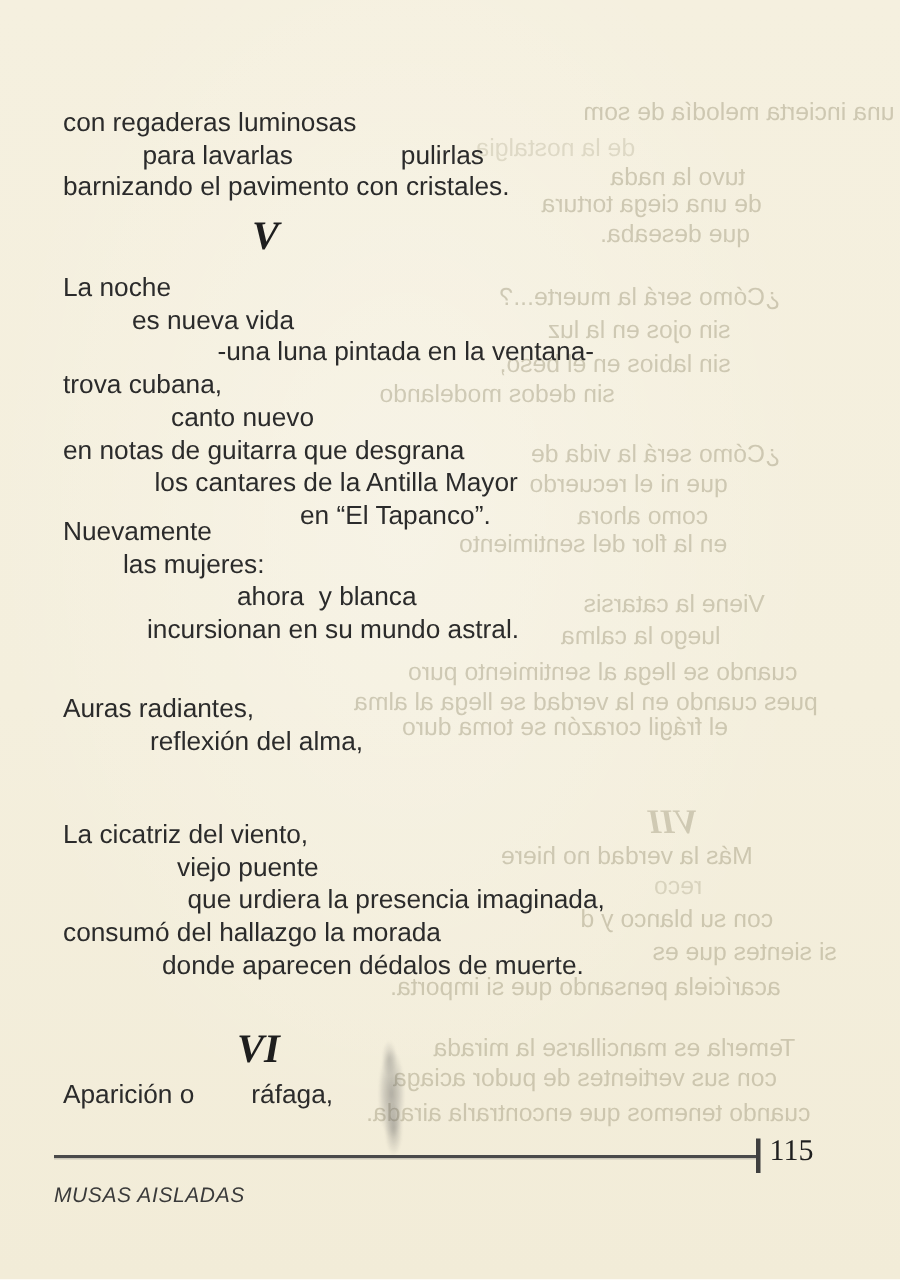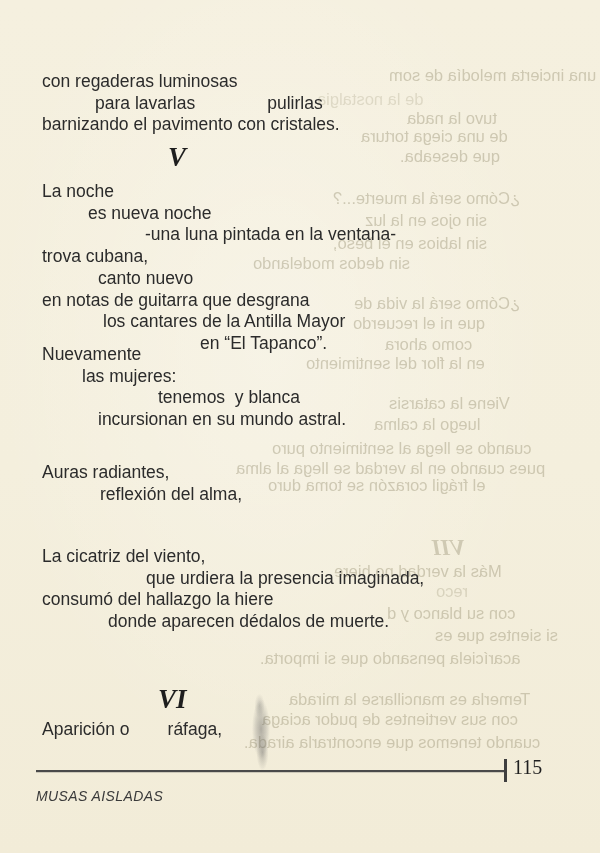--- a/index.html
+++ b/index.html
@@ -119,7 +119,7 @@
 
   <div class="stanza" style="top:181px">
     <div class="line">La noche</div>
-    <div class="line" style="margin-left:46px">es nueva noche</div>
+    <div class="line" style="margin-left:46px">es nueva vida</div>
     <div class="line" style="margin-left:103px">-una luna pintada en la ventana-</div>
     <div class="line">trova cubana,</div>
     <div class="line" style="margin-left:56px">canto nuevo</div>

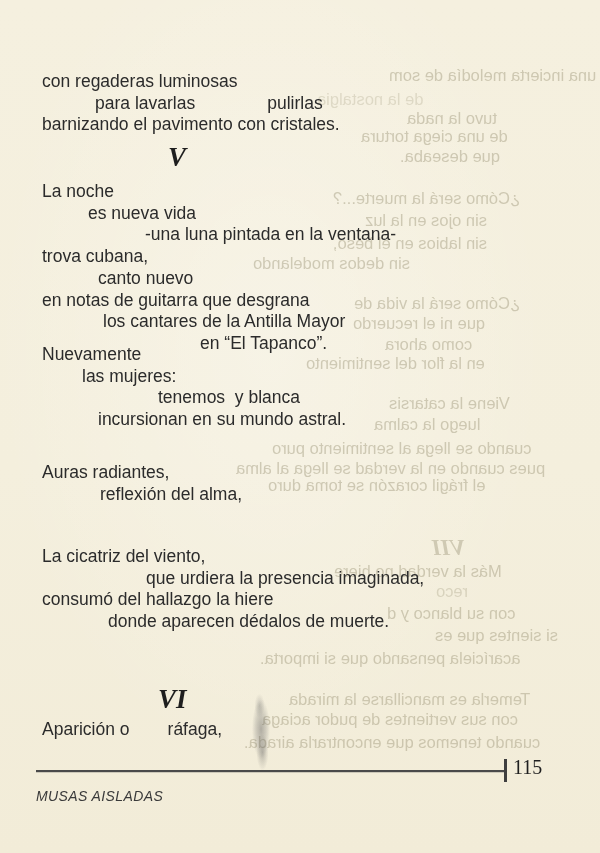--- a/index.html
+++ b/index.html
@@ -122,7 +122,7 @@
     <div class="line" style="margin-left:46px">es nueva vida</div>
     <div class="line" style="margin-left:103px">-una luna pintada en la ventana-</div>
     <div class="line">trova cubana,</div>
-    <div class="line" style="margin-left:56px">canto nuevo</div>
+    <div class="line" style="margin-left:72px">canto nuevo</div>
     <div class="line">en notas de guitarra que desgrana</div>
     <div class="line" style="margin-left:61px">los cantares de la Antilla Mayor</div>
     <div class="line" style="margin-left:158px">en “El Tapanco”.</div>

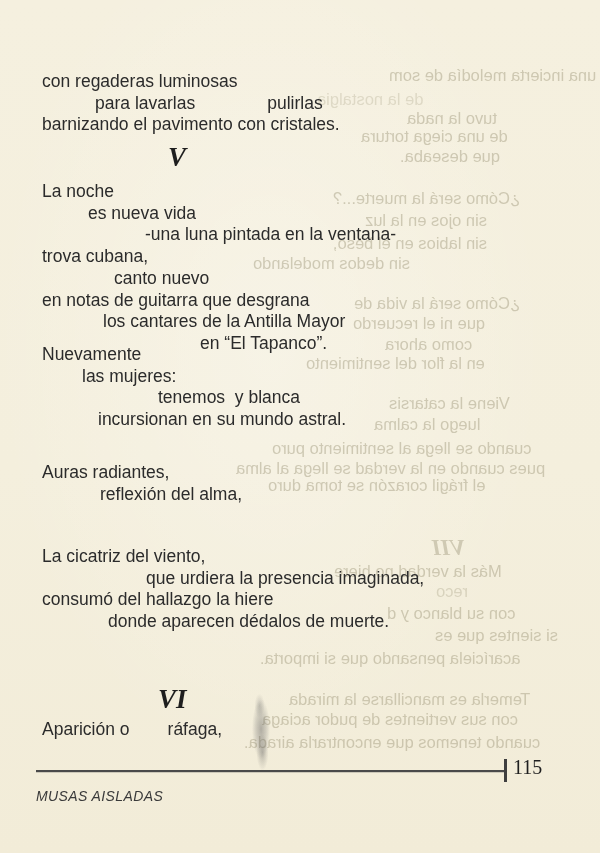--- a/index.html
+++ b/index.html
@@ -131,7 +131,7 @@
   <div class="stanza" style="top:344px">
     <div class="line">Nuevamente</div>
     <div class="line" style="margin-left:40px">las mujeres:</div>
-    <div class="line" style="margin-left:116px">tenemos  y blanca</div>
+    <div class="line" style="margin-left:116px">ahora  y blanca</div>
     <div class="line" style="margin-left:56px">incursionan en su mundo astral.</div>
   </div>
 

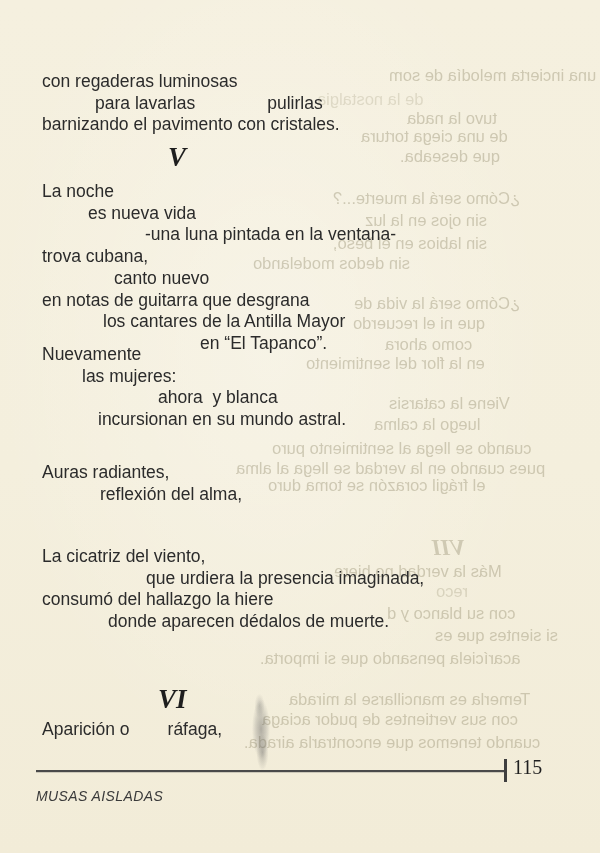--- a/index.html
+++ b/index.html
@@ -142,6 +142,7 @@
 
   <div class="stanza" style="top:546px">
     <div class="line">La cicatriz del viento,</div>
+    <div class="line" style="margin-left:76px">viejo puente</div>
     <div class="line" style="margin-left:104px">que urdiera la presencia imaginada,</div>
     <div class="line">consumó del hallazgo la hiere</div>
     <div class="line" style="margin-left:66px">donde aparecen dédalos de muerte.</div>

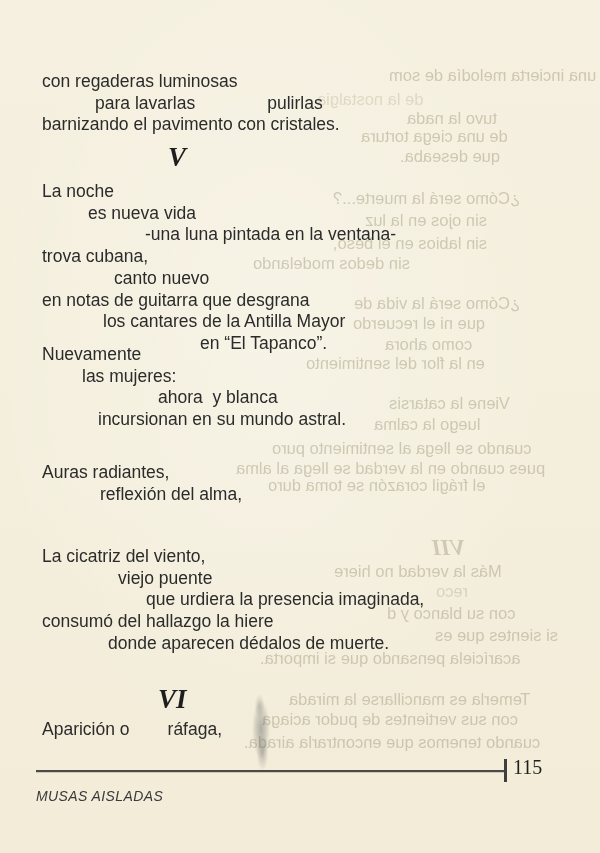--- a/index.html
+++ b/index.html
@@ -143,7 +143,7 @@
   <div class="stanza" style="top:546px">
     <div class="line">La cicatriz del viento,</div>
     <div class="line" style="margin-left:76px">viejo puente</div>
-    <div class="line" style="margin-left:104px">que urdiera la presencia imaginada,</div>
+    <div class="line" style="margin-left:83px">que urdiera la presencia imaginada,</div>
     <div class="line">consumó del hallazgo la hiere</div>
     <div class="line" style="margin-left:66px">donde aparecen dédalos de muerte.</div>
   </div>

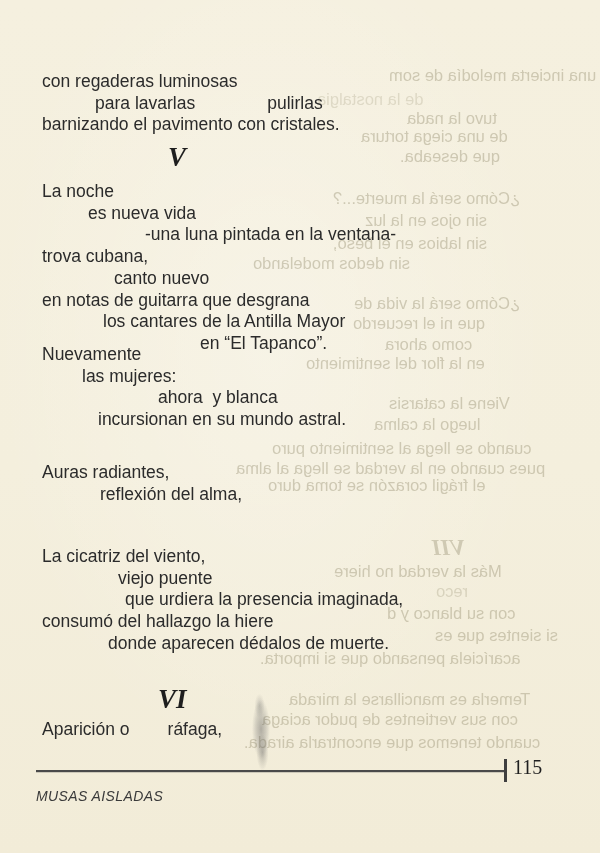--- a/index.html
+++ b/index.html
@@ -144,7 +144,7 @@
     <div class="line">La cicatriz del viento,</div>
     <div class="line" style="margin-left:76px">viejo puente</div>
     <div class="line" style="margin-left:83px">que urdiera la presencia imaginada,</div>
-    <div class="line">consumó del hallazgo la hiere</div>
+    <div class="line">consumó del hallazgo la morada</div>
     <div class="line" style="margin-left:66px">donde aparecen dédalos de muerte.</div>
   </div>
 

